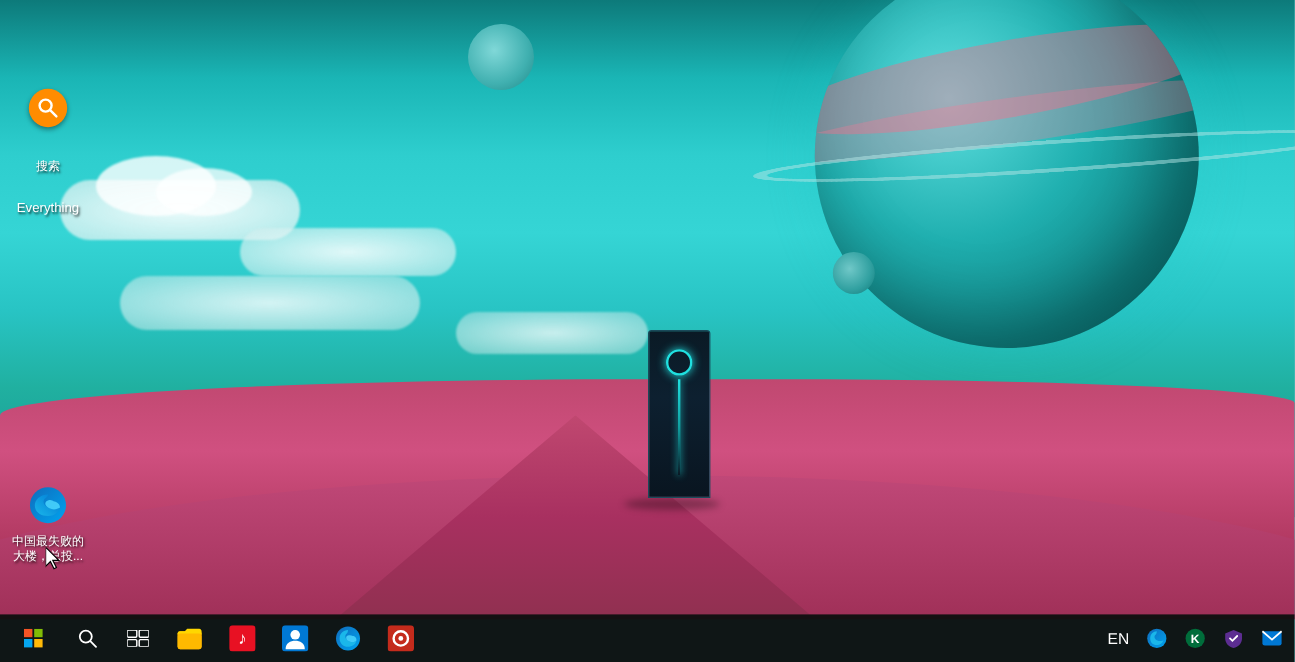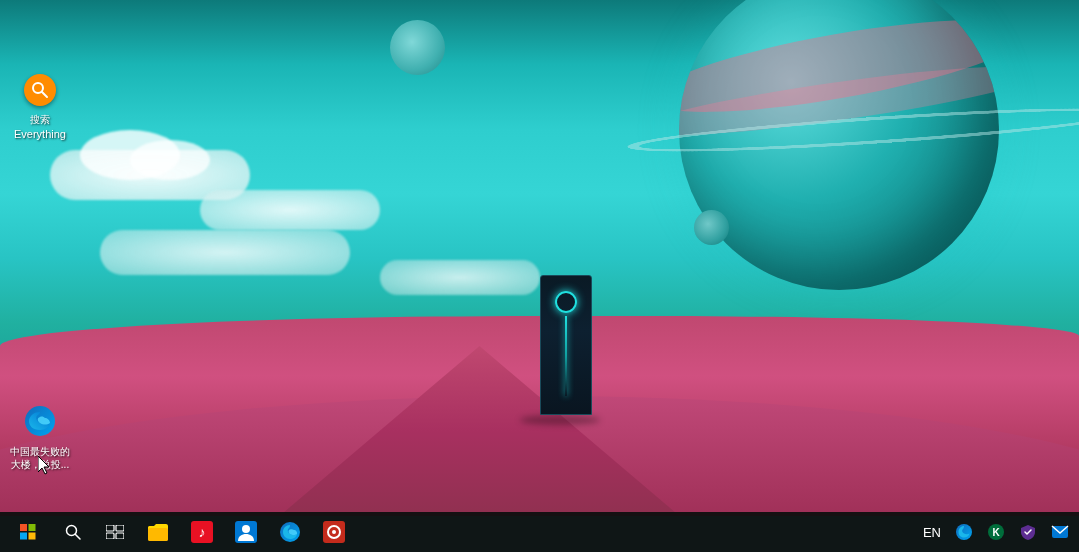--- a/index.html
+++ b/index.html
@@ -254,6 +254,7 @@
     .everything-icon {
       top: 70px;
       left: 5px;
+      gap: 20px;
     }
 
     

